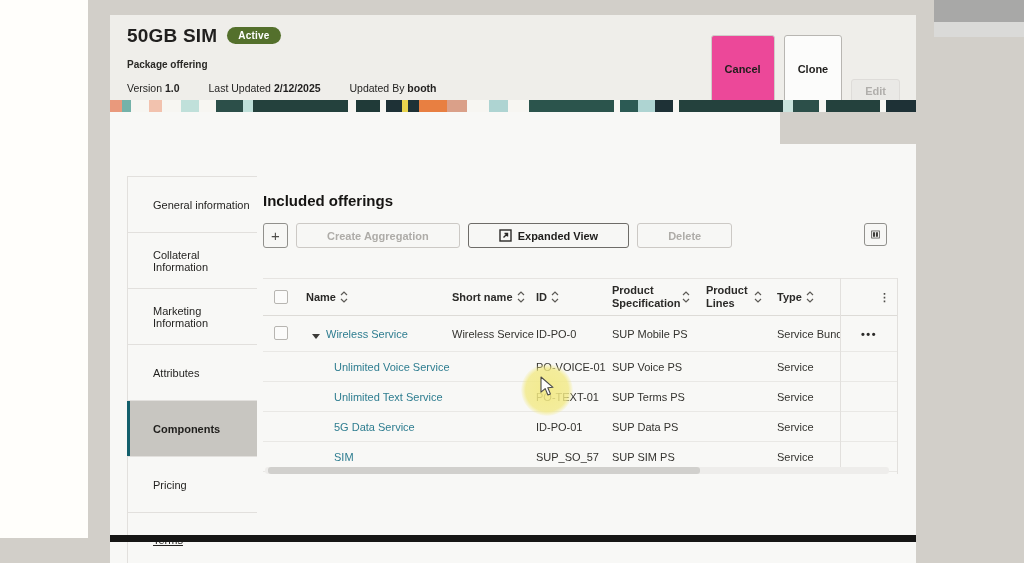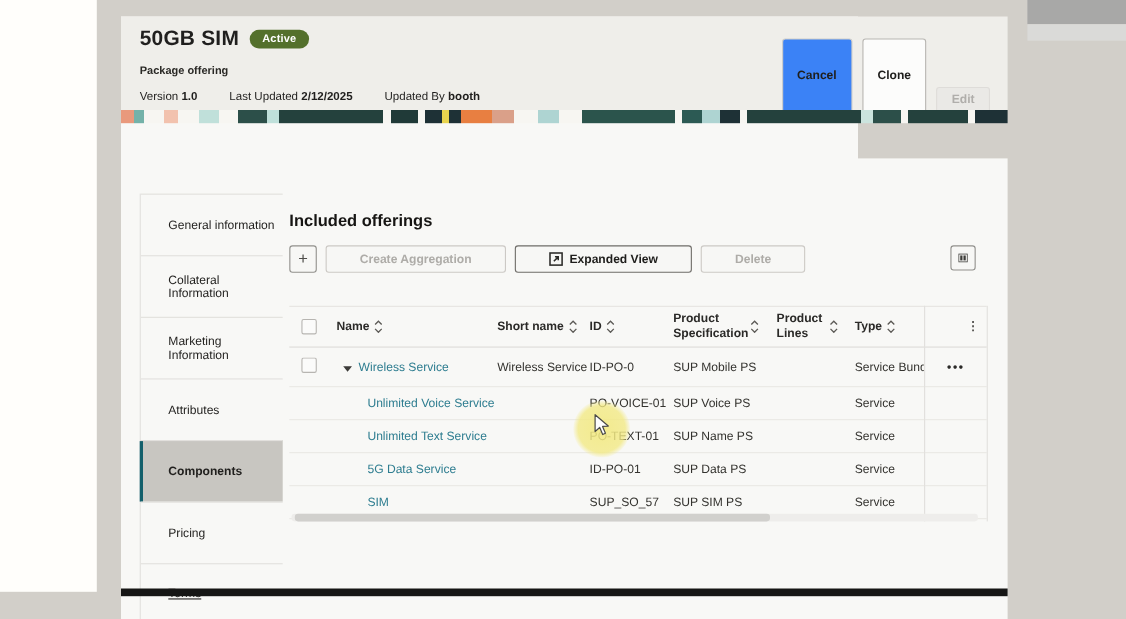--- a/index.html
+++ b/index.html
@@ -21,7 +21,7 @@
   .meta .pair{margin-right:26px;}
   .hdr-btns{position:absolute;right:16px;top:20px;display:flex;gap:9px;}
   .btn{font-family:inherit;font-size:11px;font-weight:700;padding:5px 13px;border-radius:3px;cursor:pointer;line-height:1.2;}
-  .btn-cancel{background:#3b82f6;border:1px solid #cfcdc9;color:#1f1e1c;}
+  .btn-cancel{background:#ec4899;border:1px solid #cfcdc9;color:#1f1e1c;}
   .btn-clone{background:#fcfcfb;border:1px solid #b8b6b2;color:#1f1e1c;}
   .btn-edit{background:#eae9e6;border:1px solid #dedcd9;color:#b0aeab;margin-top:44px;}
 

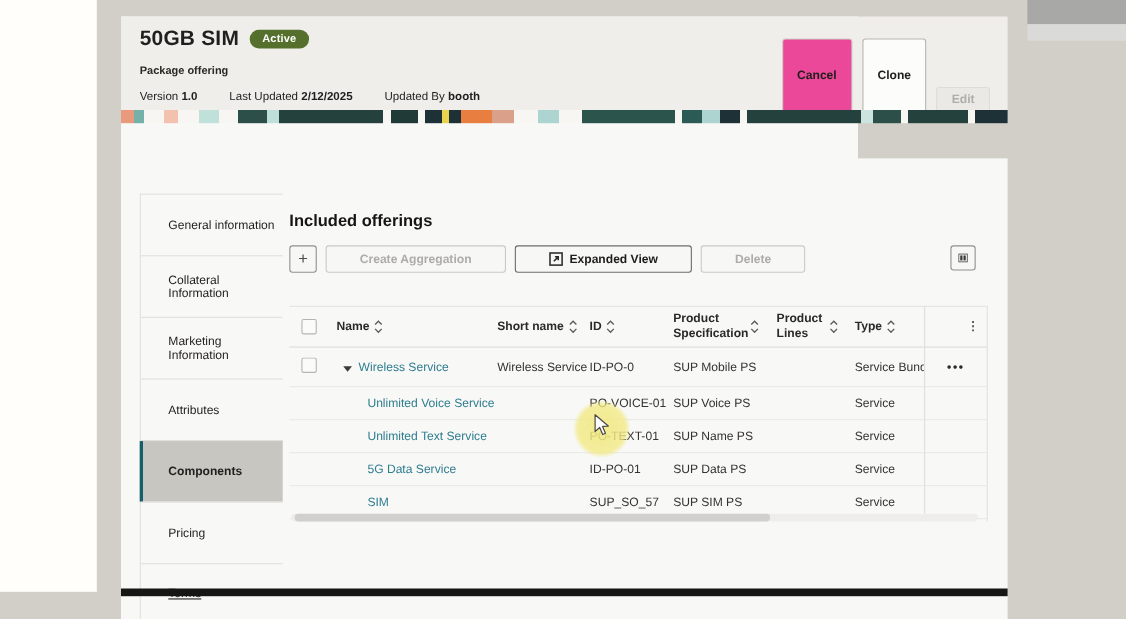--- a/index.html
+++ b/index.html
@@ -232,7 +232,7 @@
           <div class="cell name-cell"><span class="link">Unlimited Text Service</span></div>
           <div class="cell"></div>
           <div class="cell">PO-TEXT-01</div>
-          <div class="cell">SUP Name PS</div>
+          <div class="cell">SUP Terms PS</div>
           <div class="cell"></div>
           <div class="cell">Service</div>
           <div class="acell"></div>

